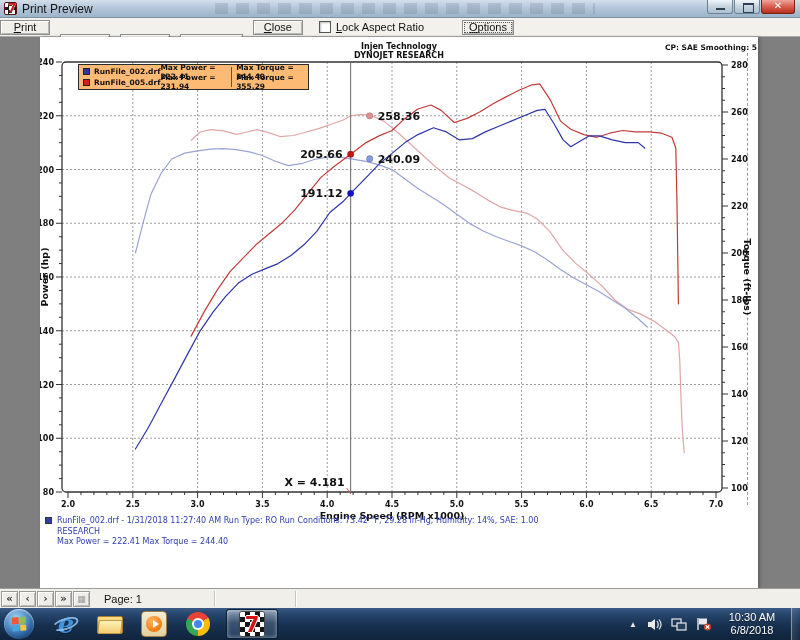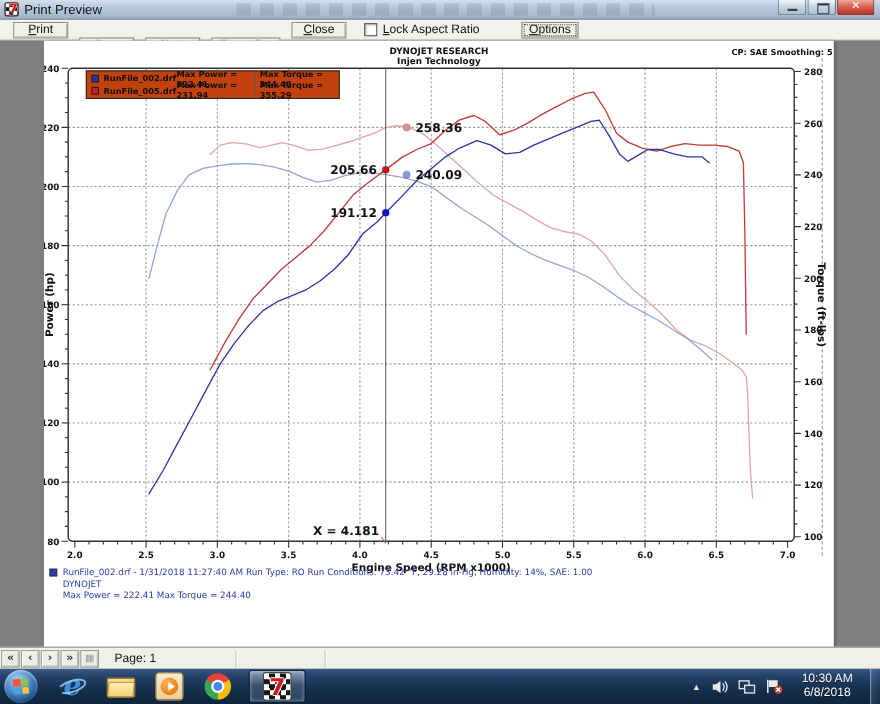--- a/index.html
+++ b/index.html
@@ -33,7 +33,7 @@
 
   
   .toolbar{position:absolute;left:0;top:18px;width:800px;height:19px;background:#f2f1ec;
-    border-bottom:1px solid #a9a9a9;display:flex;align-items:center;padding-left:12px;}
+    border-bottom:1px solid #a9a9a9;display:flex;align-items:center;padding-left:0;}
   .tbtn{height:15px;min-width:50px;padding:0 6px;margin-right:10px;font-size:11px;line-height:13px;
     text-align:center;background:#f0efe9;border:1px solid #8e8e8e;
     box-shadow:inset 1px 1px 0 #ffffff, inset -1px -1px 0 #b9b9b9;color:#111;}

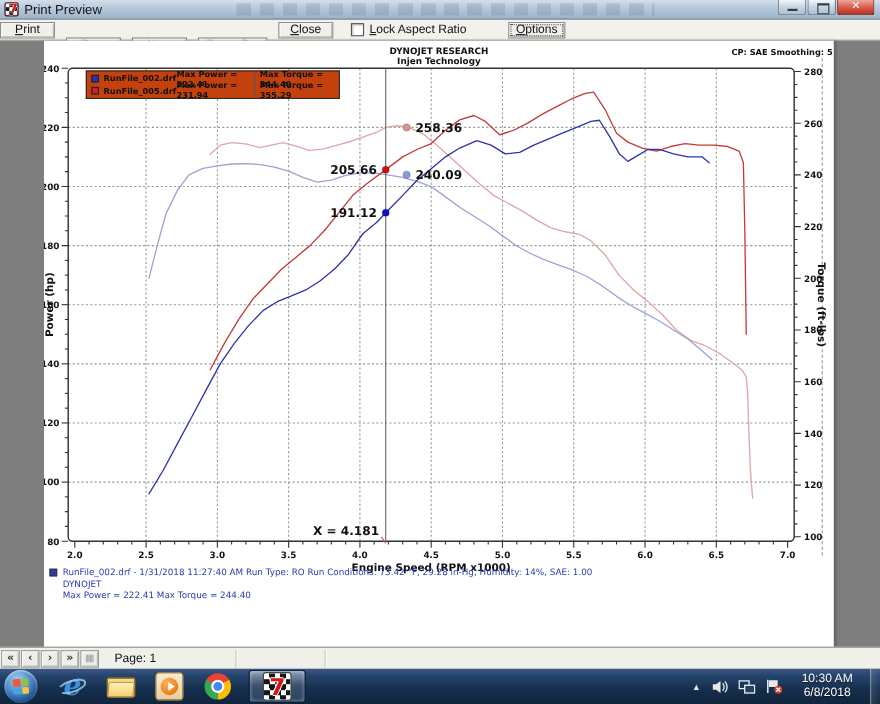--- a/index.html
+++ b/index.html
@@ -172,8 +172,8 @@
   <div class="preview">
     <div class="page">
       <div class="hdr-center">
+        <div>Injen Technology</div>
         <div>DYNOJET RESEARCH</div>
-        <div>Injen Technology</div>
       </div>
       <div class="hdr-right">CP: SAE  Smoothing: 5</div>
       <div class="margin-line"></div>

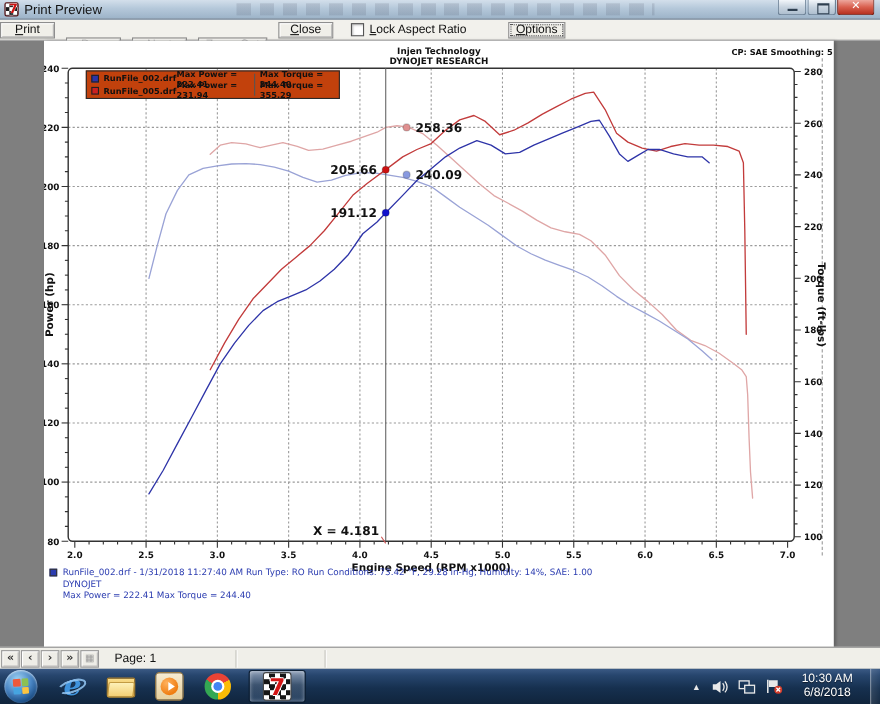--- a/index.html
+++ b/index.html
@@ -63,7 +63,7 @@
   .readout-lab{font-size:11px;font-weight:bold;}
 
   
-  .legend{position:absolute;left:38px;top:27px;width:231px;height:26px;background:#c2410c;
+  .legend{position:absolute;left:38px;top:27px;width:231px;height:26px;background:#fdba74;
     border:1px solid #2a2a2a;display:flex;flex-direction:column;justify-content:space-evenly;
     padding:1px 0;}
   .leg-row{display:flex;align-items:center;height:10px;}

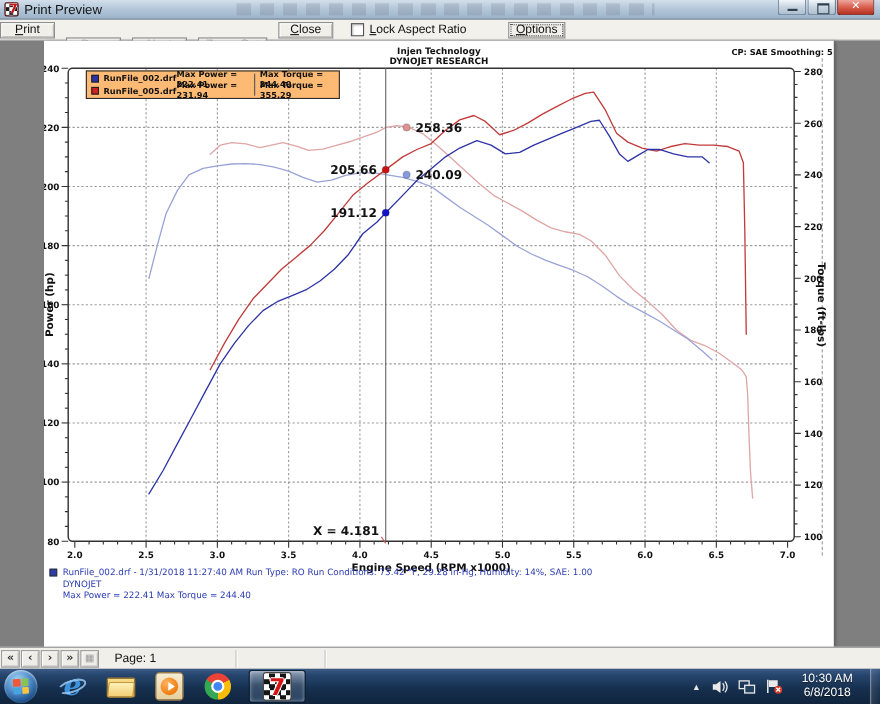--- a/index.html
+++ b/index.html
@@ -388,7 +388,7 @@
         <div class="run-swatch" id="run-swatch-0" style="background: rgb(43, 60, 176);"></div>
         <div class="run-lines">
           <div>RunFile_002.drf - 1/31/2018 11:27:40 AM  Run Type: RO  Run Conditions: 73.42 °F, 29.28 in-Hg,  Humidity:  14%, SAE: 1.00</div>
-          <div>DYNOJET</div>
+          <div>RESEARCH</div>
           <div>Max Power = 222.41  Max Torque = 244.40</div>
         </div>
       </div>

